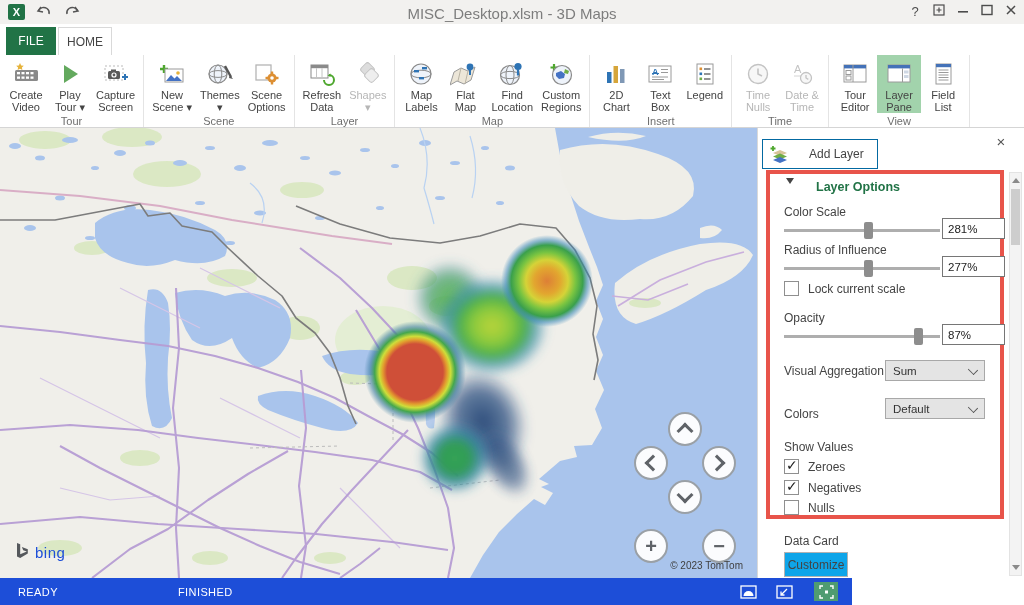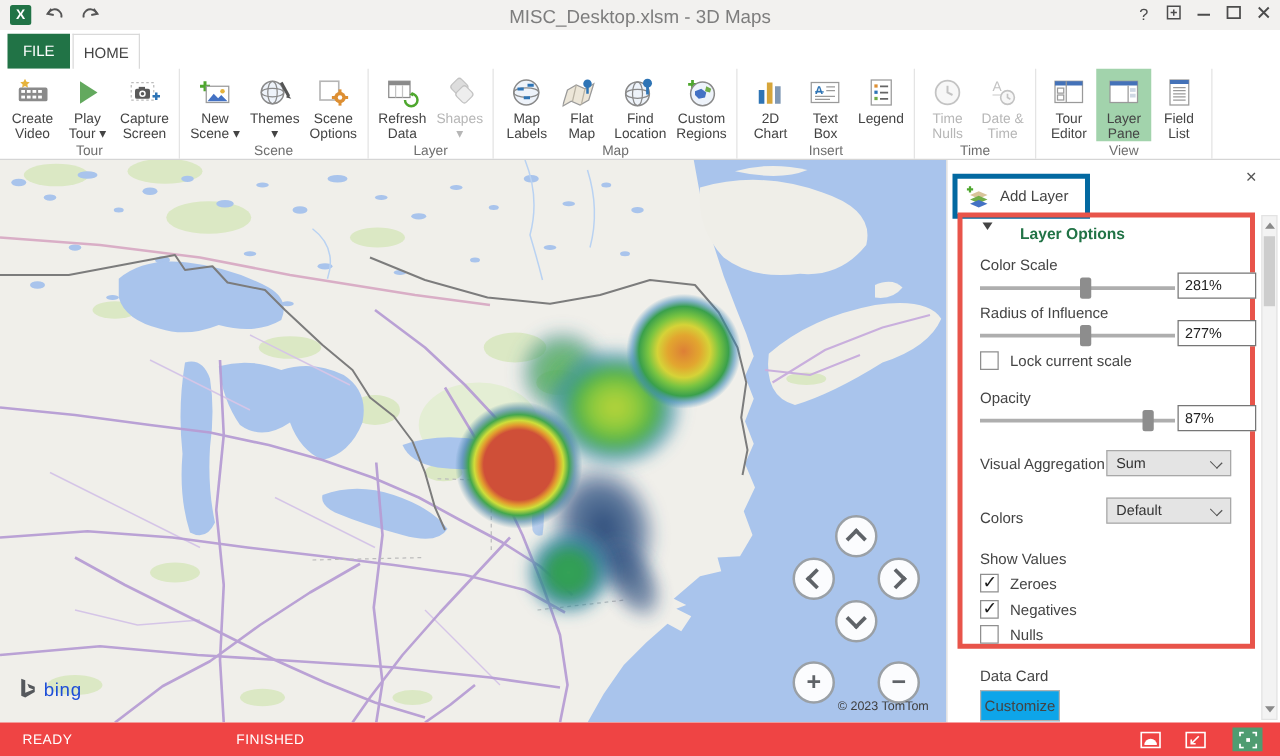--- a/index.html
+++ b/index.html
@@ -42,8 +42,8 @@
   .attrib{position:absolute;right:14px;top:432px;font-size:10px;color:#3f3f3f;}
   
   .panel{position:absolute;left:757px;top:0;width:267px;height:450px;background:#fff;border-left:1px solid #d9d9d9;box-sizing:border-box;}
-  .addlayer{position:absolute;left:4px;top:11px;height:28px;border:4px solid #0369a1;background:#fff;
-            display:flex;align-items:center;gap:7px;padding:0 13px 0 7px;font-size:12px;color:#444;}
+  .addlayer{position:absolute;left:4px;top:11px;height:28px;border:1px solid #0369a1;background:#fff;
+            display:flex;align-items:center;gap:19px;padding:0 13px 0 7px;font-size:12px;color:#444;}
   .pclose{position:absolute;right:15px;top:6px;font-size:15px;color:#555;width:16px;height:16px;line-height:16px;text-align:center;}
   .redbox{position:absolute;left:8px;top:42px;width:230px;height:341px;border:4px solid #e8544a;}
   .caret-down{width:0;height:0;border-left:4.5px solid transparent;border-right:4.5px solid transparent;border-top:6px solid #444;}

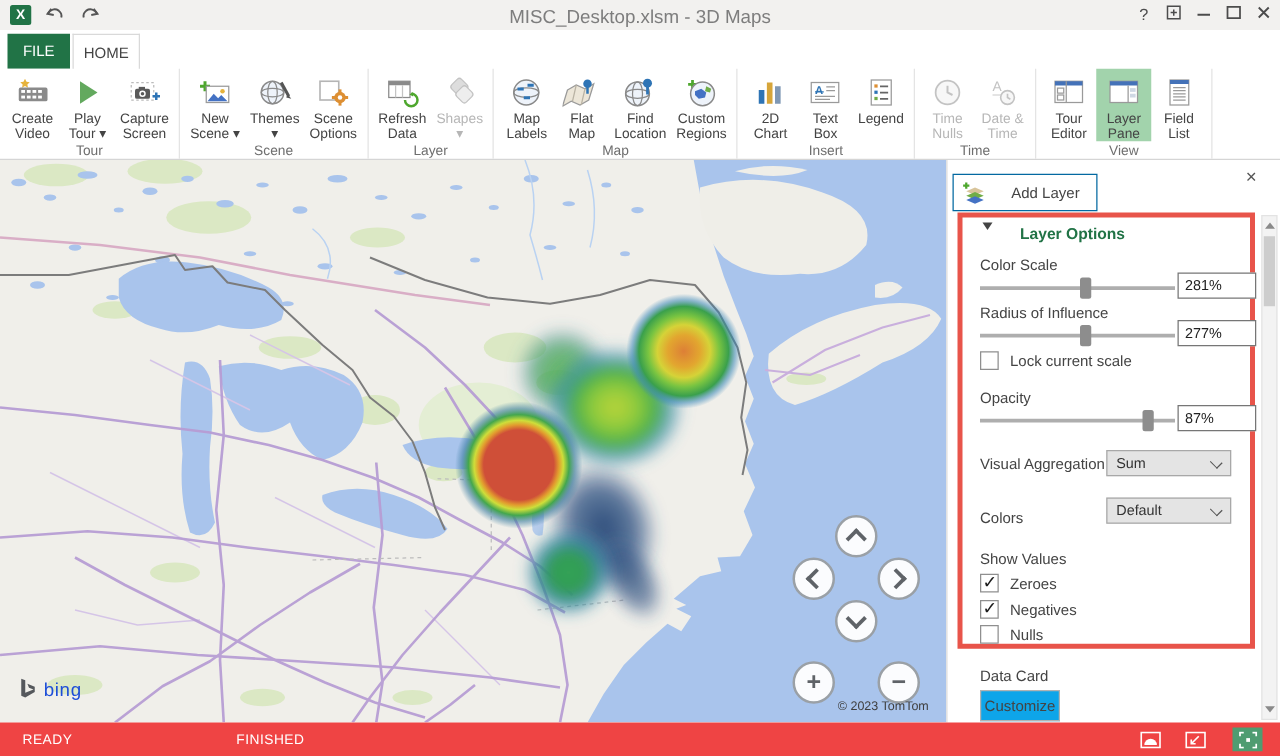--- a/index.html
+++ b/index.html
@@ -69,7 +69,7 @@
   .sarrow.down{bottom:5px;border-top:5px solid #8a8a8a;}
   .sthumb{position:absolute;left:1px;top:16px;width:9px;height:56px;background:#cdcdcd;}
   
-  .statusbar{position:absolute;left:0;top:578px;width:1024px;height:27px;background:#ef4444;}
+  .statusbar{position:absolute;left:0;top:578px;width:828px;height:27px;background:#1d4ed8;padding-left:24px;}
   .sbtext{position:absolute;top:8px;font-size:11px;color:#fff;letter-spacing:.4px;}
   .sbicon{position:absolute;top:4px;width:24px;height:19px;display:flex;align-items:center;justify-content:center;}
   .sbicon.hl{background:#4f9c71;}

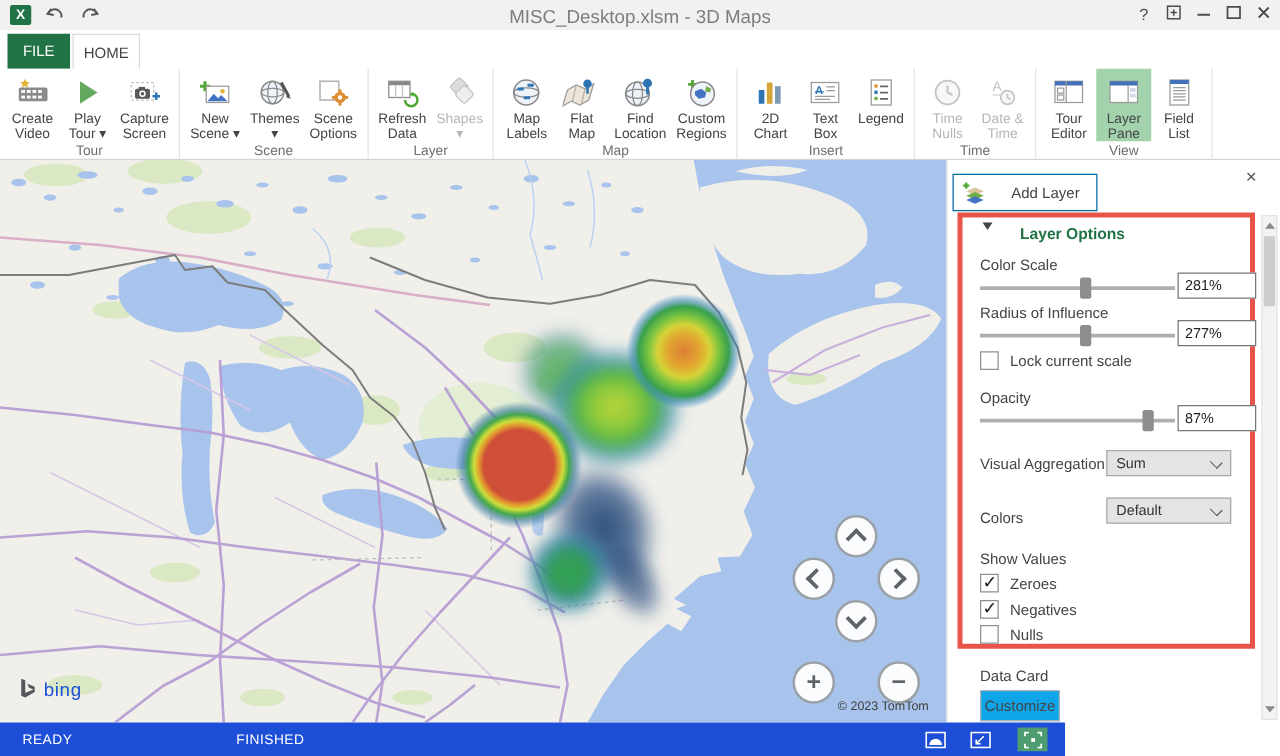--- a/index.html
+++ b/index.html
@@ -678,7 +678,7 @@
 
 <div class="statusbar">
   <span class="sbtext" style="left:18px;">READY</span>
-  <span class="sbtext" style="left:178px;margin-left:11px;">FINISHED</span>
+  <span class="sbtext" style="left:178px;">FINISHED</span>
   <div class="sbicon" style="right:92px;">
     <svg width="17" height="14" viewBox="0 0 17 14">
         <rect x="1" y="1" width="15" height="12" fill="none" stroke="#fff" stroke-width="1.3"></rect>

